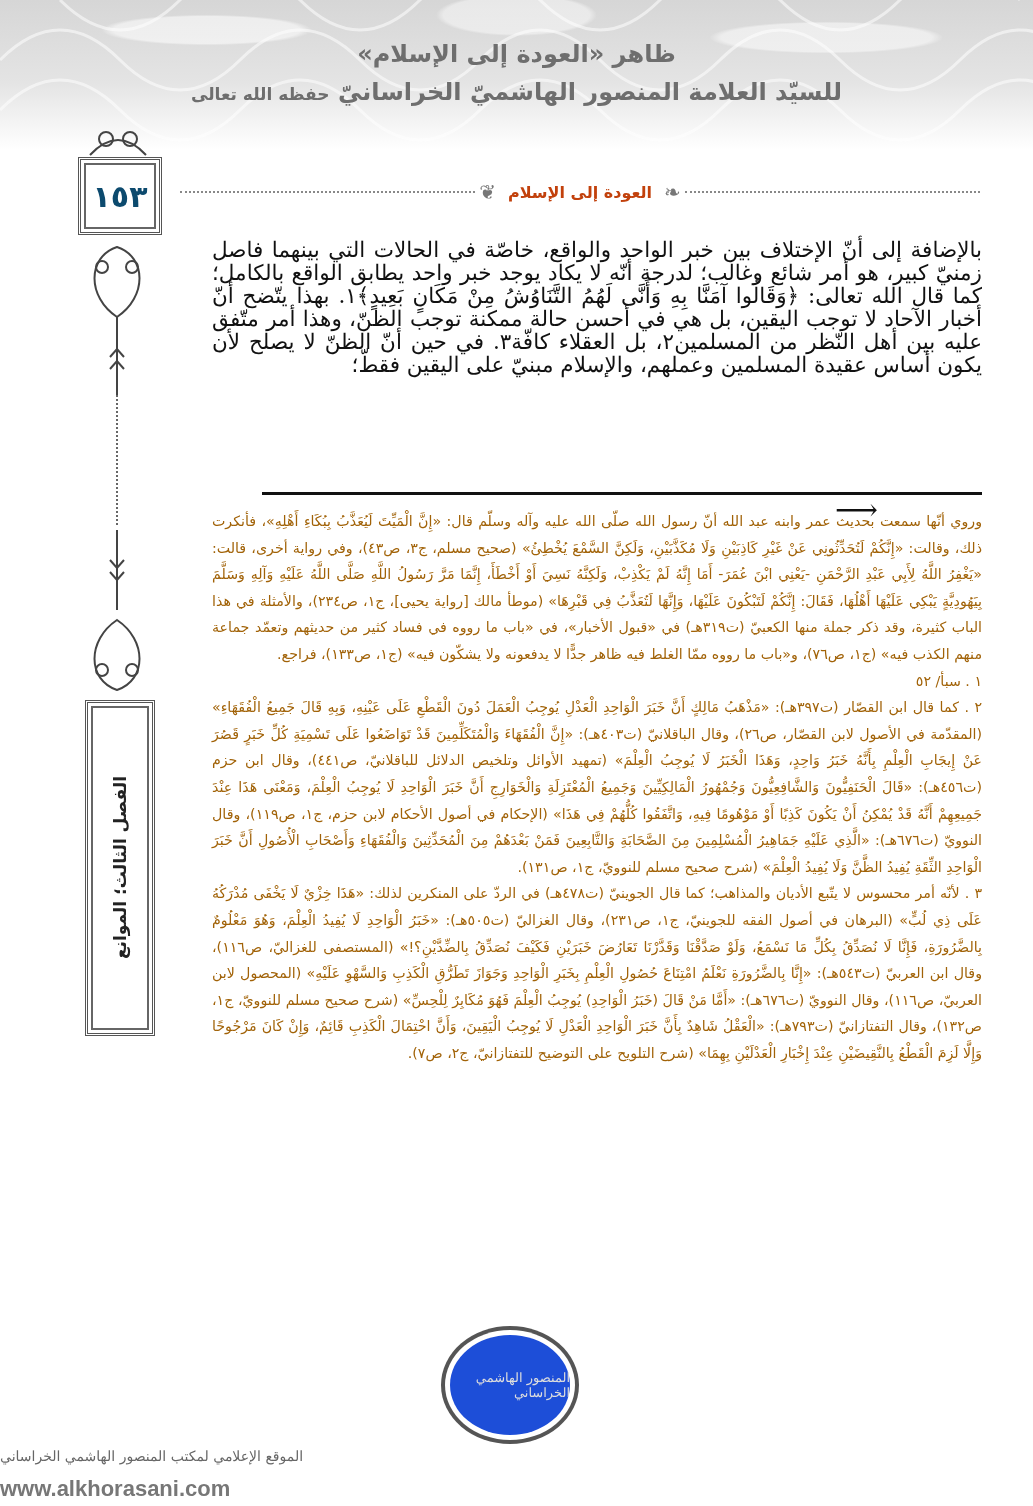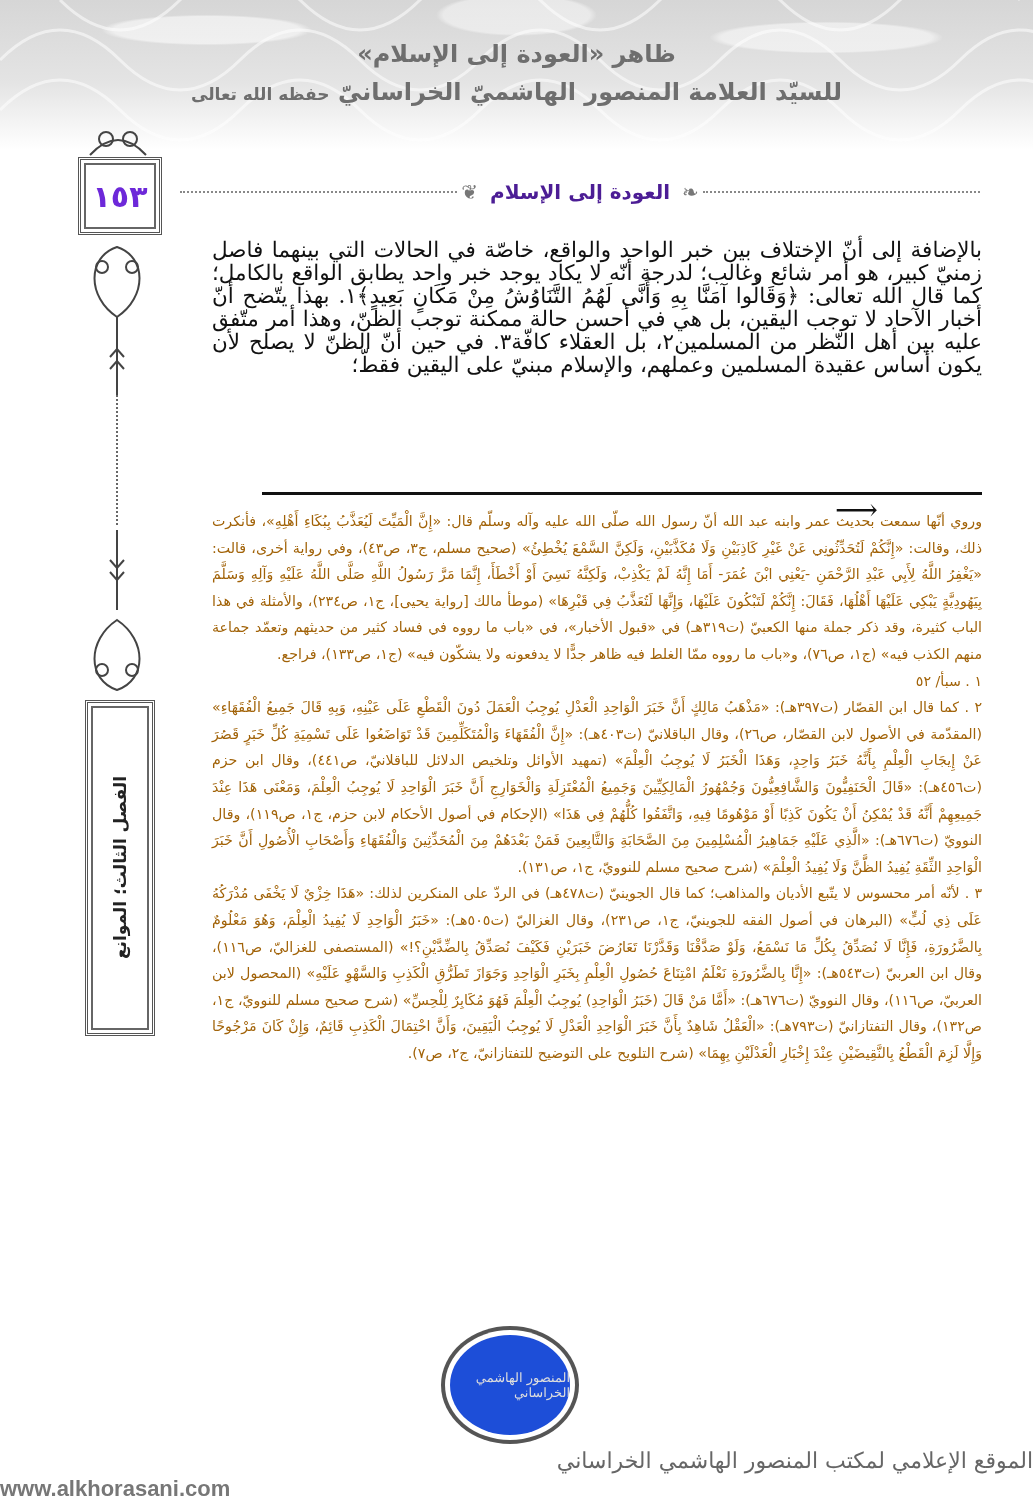--- a/index.html
+++ b/index.html
@@ -36,7 +36,7 @@
     position: absolute; left: 0; top: 32px; width: 78px; height: 72px;
     border: 3px double #555; box-shadow: inset 0 0 0 3px #fff, inset 0 0 0 5px #666;
     display: flex; align-items: center; justify-content: center;
-    font-family: "DejaVu Sans", sans-serif; font-weight: bold; font-size: 30px; color: #6d28d9;
+    font-family: "DejaVu Sans", sans-serif; font-weight: bold; font-size: 30px; color: #0c4a6e;
     background: #fff;
   }
   .chapter-box {

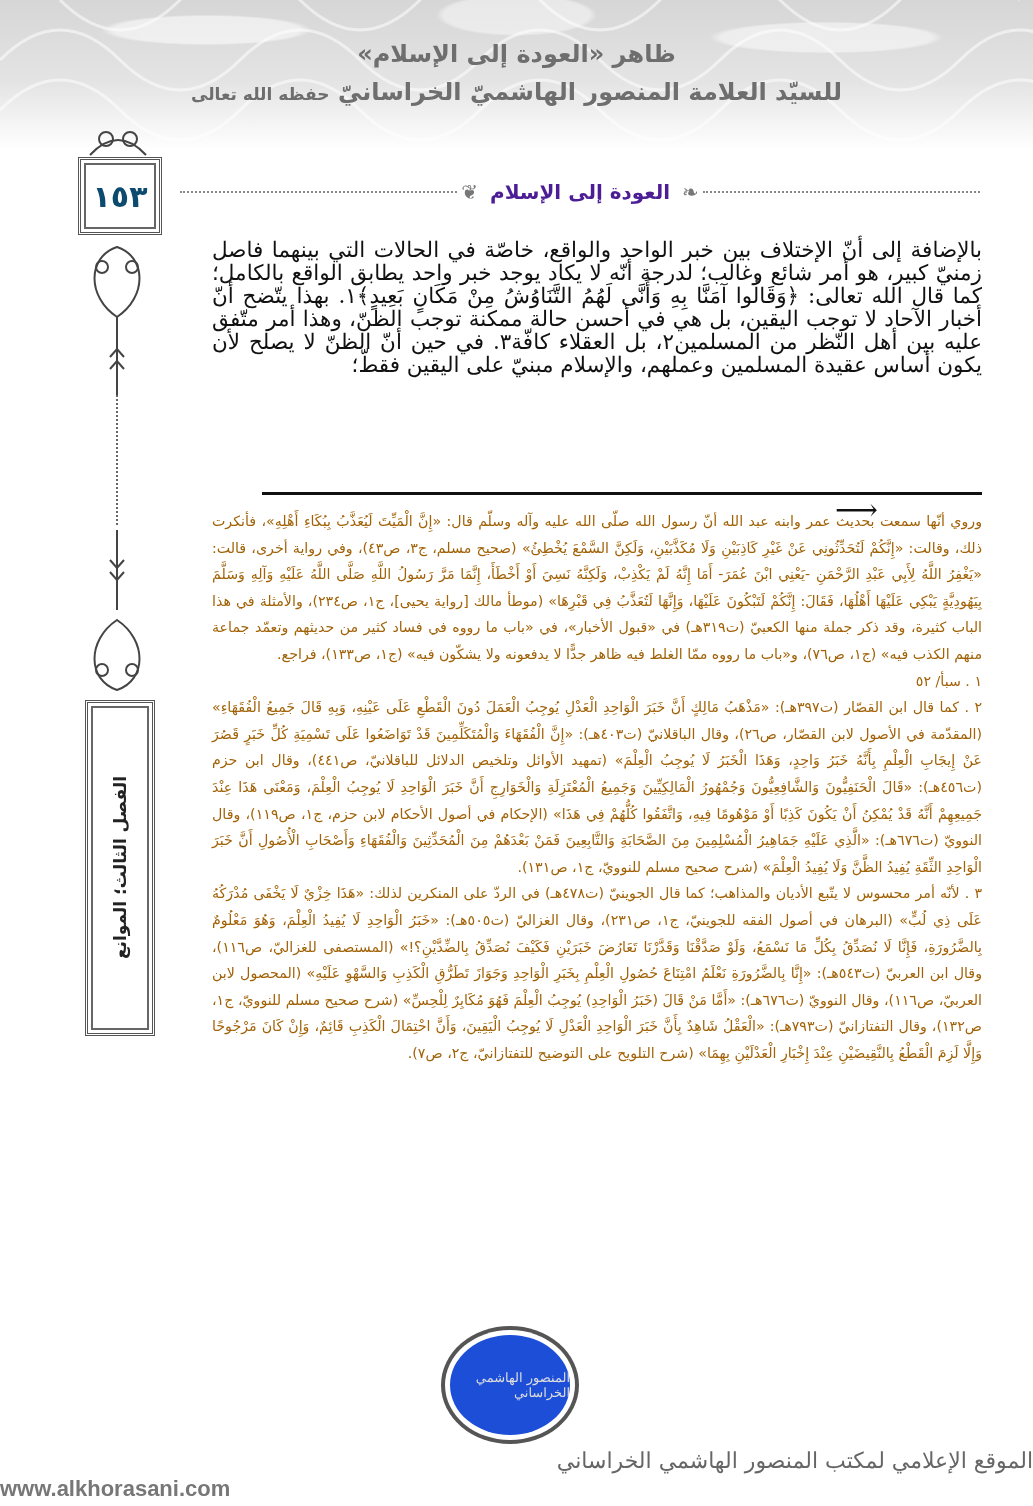--- a/index.html
+++ b/index.html
@@ -61,7 +61,7 @@
   .dots { flex: 1; border-top: 2px dotted #888; height: 0; }
   .run-title {
     direction: rtl; font-family: "DejaVu Sans", sans-serif; font-weight: bold;
-    font-size: 20px; padding: 0 8px; color: #4c1d95; white-space: nowrap;
+    font-size: 16px; padding: 0 8px; color: #c2410c; white-space: nowrap;
   }
   .orn { color: #777; font-size: 20px; padding: 0 4px; }
 

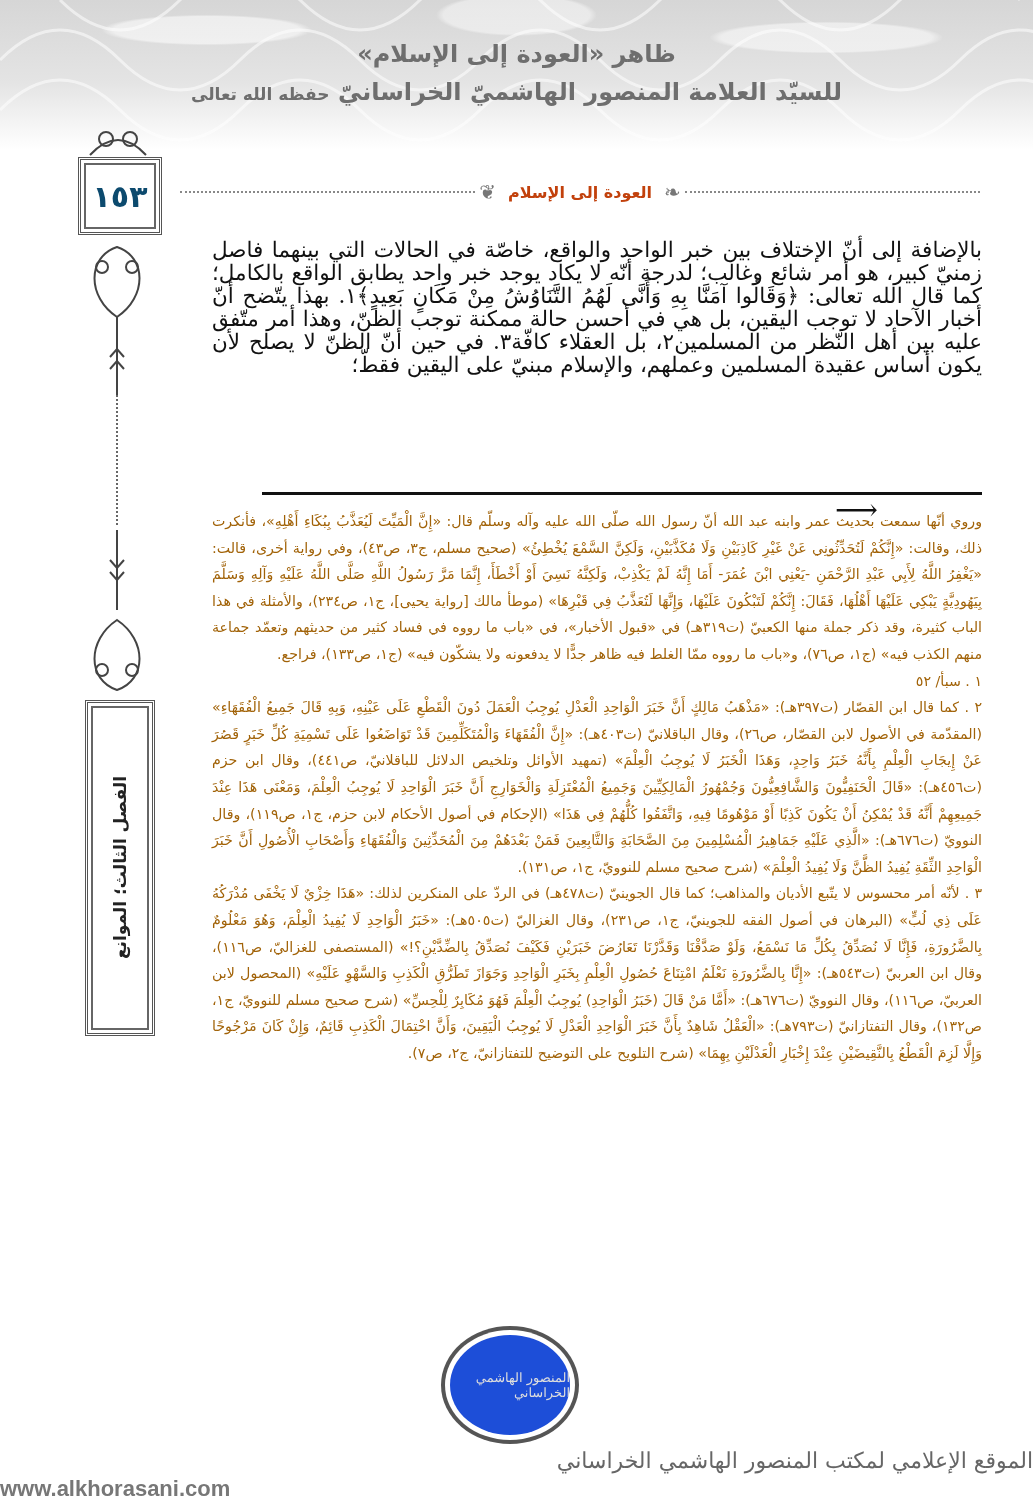--- a/index.html
+++ b/index.html
@@ -91,8 +91,8 @@
     color: #ddd; font-size: 13px; font-family: "DejaVu Serif", serif; direction: rtl;
   }
   .site-ar {
-    position: absolute; top: 1448px; left: 0; width: 1033px; text-align: right;
-    direction: rtl; font-family: "DejaVu Serif", serif; font-size: 22px; color: #666;
+    position: absolute; top: 1448px; left: 0; width: 1033px; text-align: left;
+    direction: rtl; font-family: "DejaVu Serif", serif; font-size: 14px; color: #666;
   }
   .site-url {
     position: absolute; top: 1476px; left: 0; width: 1033px; text-align: left;

